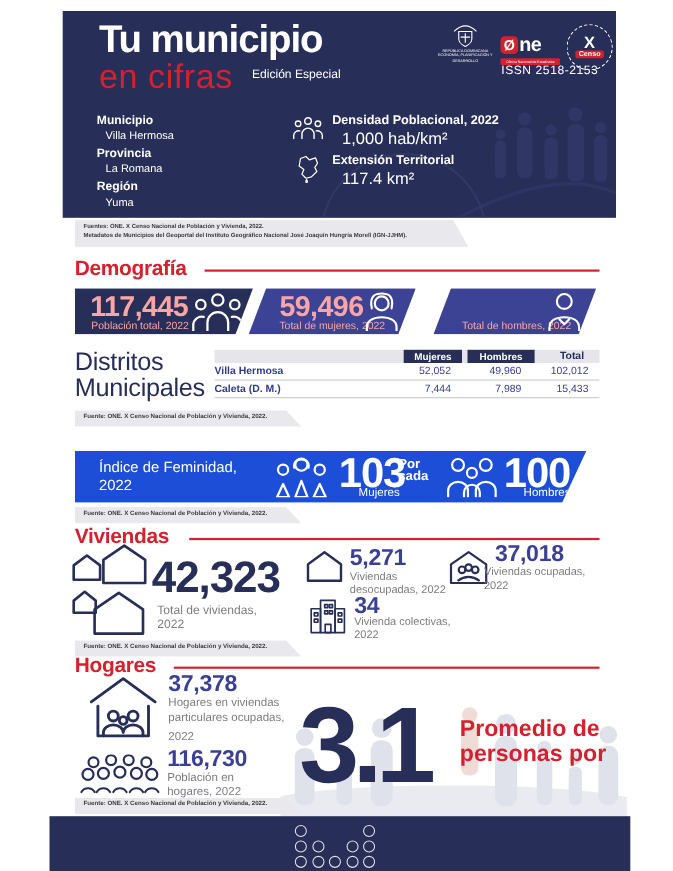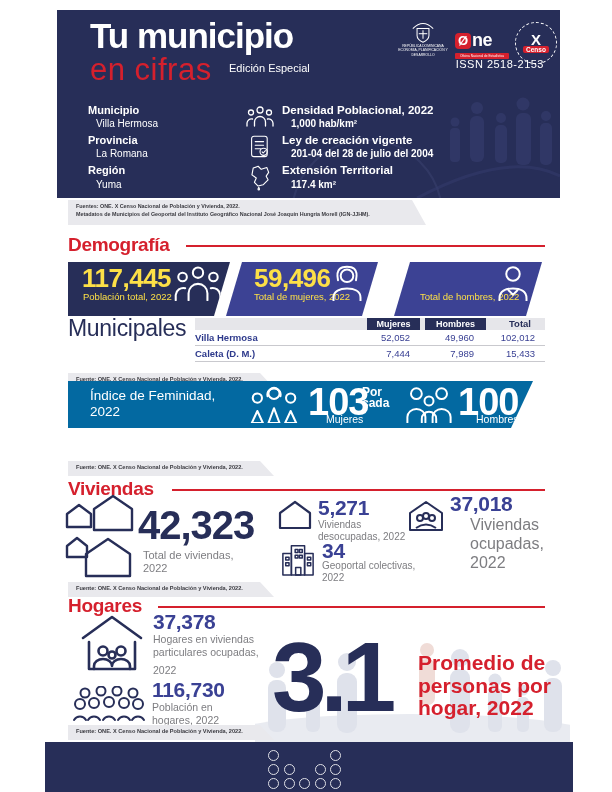--- a/index.html
+++ b/index.html
@@ -30,7 +30,7 @@
   .loc{position:absolute;left:31px;top:94px;color:#fff;}
   .loc-l{font-size:11px;font-weight:bold;line-height:1.2;}
   .loc-v{font-size:10px;margin-left:8px;margin-bottom:4px;line-height:1.3;}
-  .stats{position:absolute;left:188px;top:94px;}
+  .stats{position:absolute;left:208px;top:94px;}
   .stat{display:flex;margin-bottom:5px;}
   .stat-ic{width:30px;flex:none;display:flex;justify-content:center;align-items:flex-start;padding-top:1px;}
   .st-t{margin-left:7px;color:#fff;}

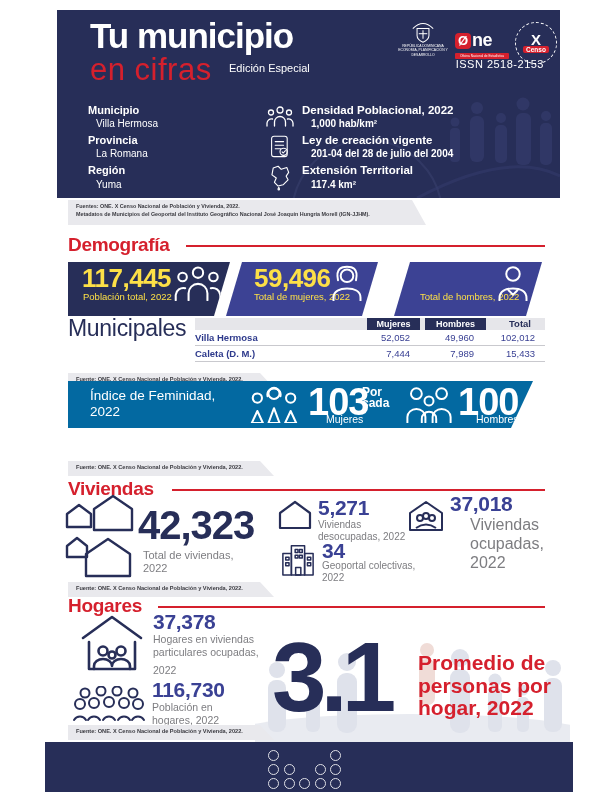--- a/index.html
+++ b/index.html
@@ -35,7 +35,7 @@
   .stat-ic{width:30px;flex:none;display:flex;justify-content:center;align-items:flex-start;padding-top:1px;}
   .st-t{margin-left:7px;color:#fff;}
   .st-l{font-size:11.5px;font-weight:bold;line-height:1.15;}
-  .st-v{font-size:10px;margin-left:9px;margin-top:1px;font-weight:bold;}
+  .st-v{font-size:15px;margin-left:9px;margin-top:1px;}
 
   
   .src{position:absolute;background:#e9e9ed;color:#3a3a40;font-weight:bold;

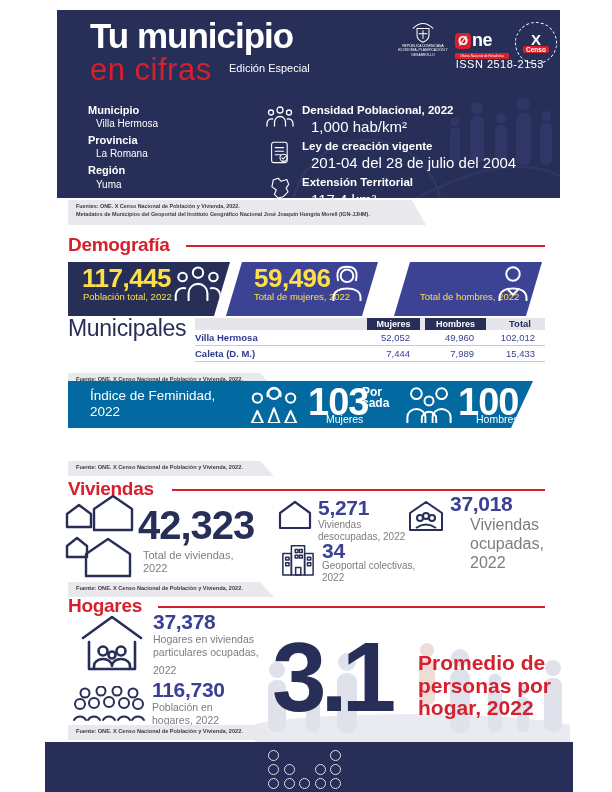--- a/index.html
+++ b/index.html
@@ -170,22 +170,6 @@
         <div class="st-t">
           <div class="st-l">Densidad Poblacional, 2022</div>
           <div class="st-v">1,000 hab/km²</div>
-        </div>
-      </div>
-      <div class="stat">
-        <span class="stat-ic">
-          <svg width="22" height="24" viewBox="0 0 36 40" fill="none" stroke="#fff" stroke-width="1.8" stroke-linecap="round" stroke-linejoin="round">
-            <rect x="4" y="2" width="26" height="34" rx="4"></rect>
-            <line x1="10" y1="11" x2="24" y2="11"></line>
-              <line x1="10" y1="17" x2="24" y2="17"></line>
-              <line x1="10" y1="23" x2="19" y2="23"></line>
-            <circle cx="24" cy="28" r="6"></circle>
-              <path d="M21.5 28 l2 2 l3.5 -4"></path>
-          </svg>
-        </span>
-        <div class="st-t">
-          <div class="st-l">Ley de creación vigente</div>
-          <div class="st-v">201-04 del 28 de julio del 2004</div>
         </div>
       </div>
       <div class="stat">

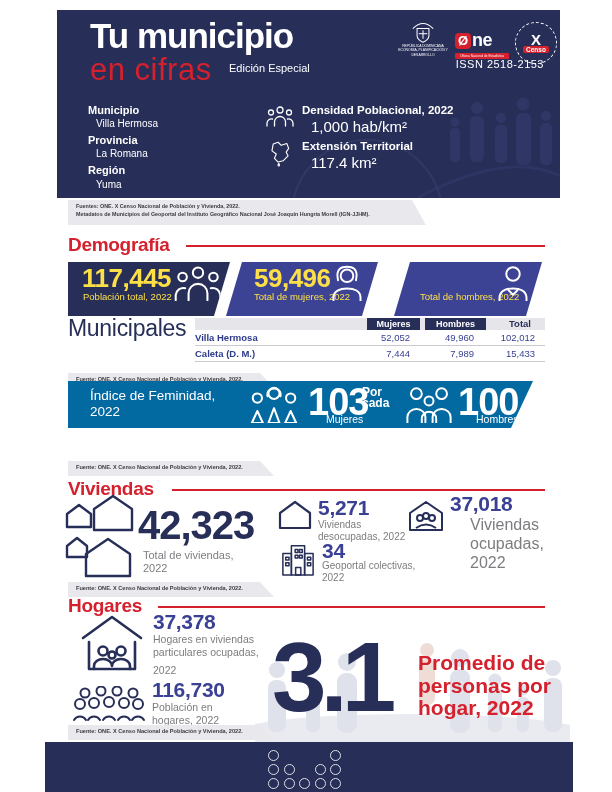--- a/index.html
+++ b/index.html
@@ -49,7 +49,7 @@
   .sec-line{position:absolute;height:1.6px;background:#d5202d;}
 
   
-  .banner{position:absolute;top:262px;height:54px;color:#fde047;}
+  .banner{position:absolute;top:262px;height:42px;color:#fca5a5;}
   .b1{left:68px;width:162px;background:#272e58;clip-path:polygon(0 0,100% 0,calc(100% - 16px) 100%,0 100%);}
   .b2{left:226px;width:152px;background:#3c4294;clip-path:polygon(16px 0,100% 0,calc(100% - 16px) 100%,0 100%);}
   .b3{left:394px;width:148px;background:#3c4294;clip-path:polygon(16px 0,100% 0,calc(100% - 16px) 100%,0 100%);}

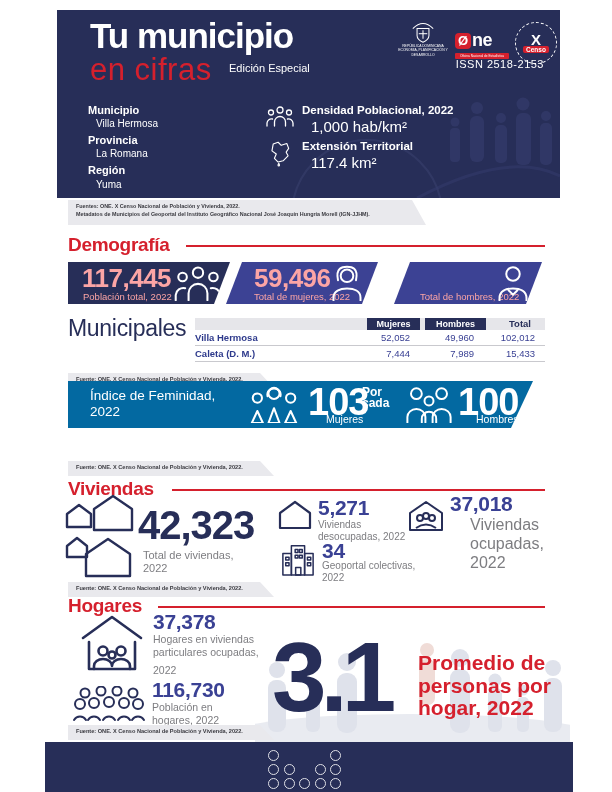--- a/index.html
+++ b/index.html
@@ -234,6 +234,7 @@
   </div>
 
   <div class="dist-h">
+    <div>Distritos</div>
     <div>Municipales</div>
   </div>
 

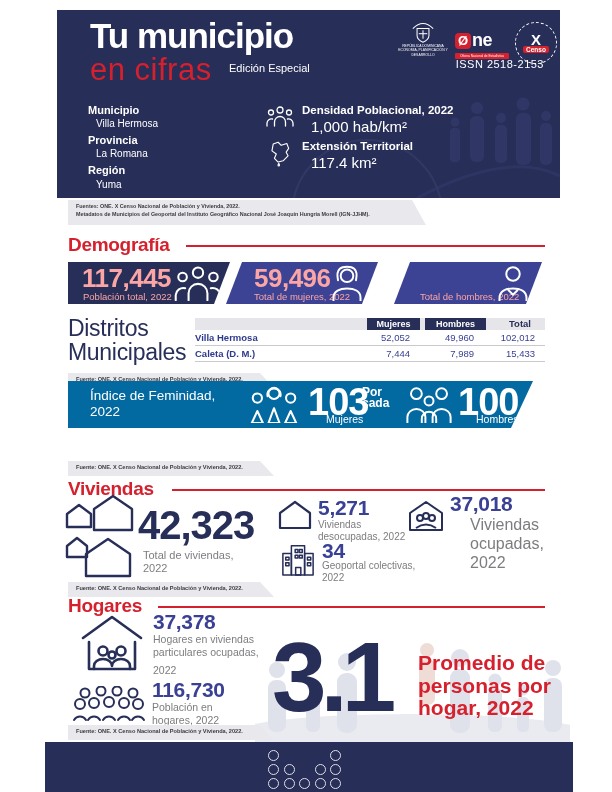--- a/index.html
+++ b/index.html
@@ -71,7 +71,7 @@
   .tt{width:63px;flex:none;text-align:right;padding-right:10px;box-sizing:border-box;color:#3a4194;}
 
   
-  .fem{position:absolute;left:68px;top:381px;width:465px;height:47px;background:#0369a1;color:#fff;
+  .fem{position:absolute;left:68px;top:410px;width:465px;height:47px;background:#1d4ed8;color:#fff;
        clip-path:polygon(0 0,100% 0,calc(100% - 22px) 100%,0 100%);}
   .fem-title{position:absolute;left:22px;top:7px;font-size:13.5px;line-height:1.2;}
   .fem-big{position:absolute;top:0;font-size:38px;font-weight:bold;letter-spacing:-1px;}

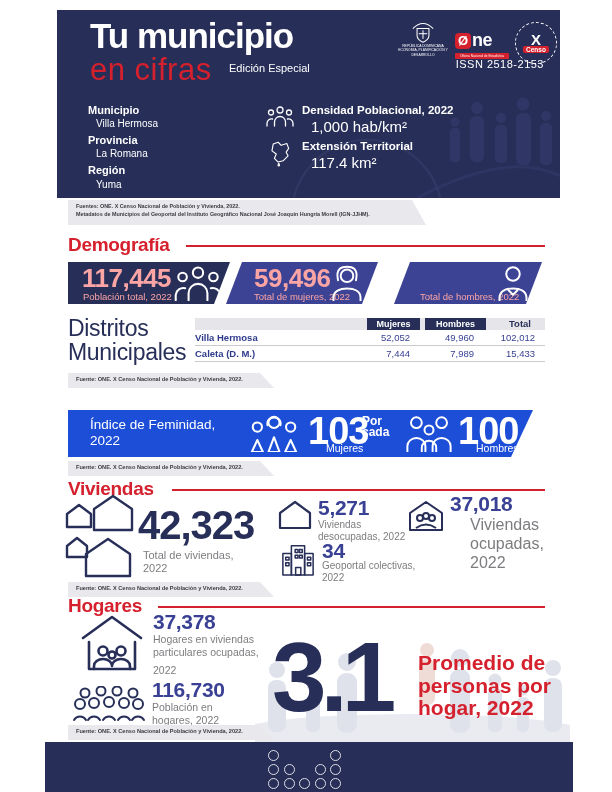--- a/index.html
+++ b/index.html
@@ -340,7 +340,7 @@
     </svg>
   </span>
   <div class="num-ind" style="left:450px;top:492px;">37,018</div>
-  <div class="glab" style="left:470px;top:515px;font-size:16px;">
+  <div class="glab" style="left:440px;top:515px;font-size:10px;">
     <div>Viviendas ocupadas,</div>
     <div>2022</div>
   </div>

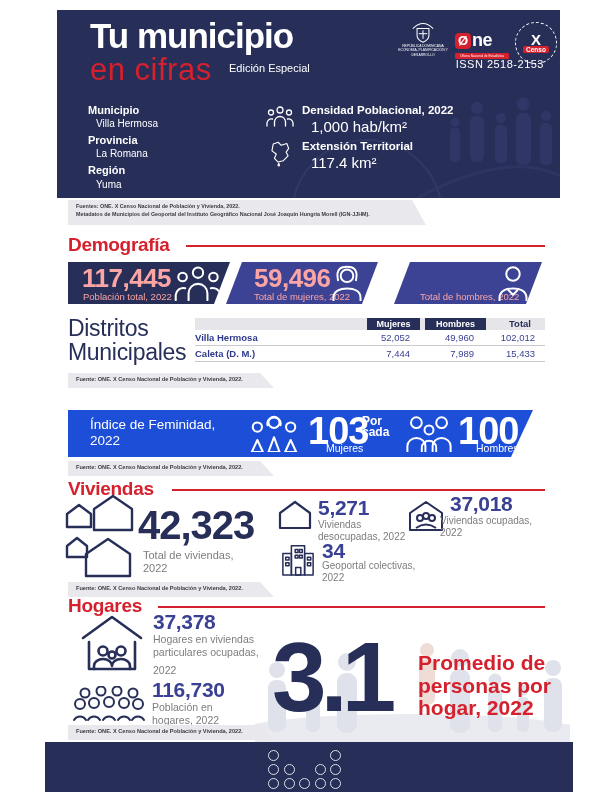--- a/index.html
+++ b/index.html
@@ -363,7 +363,7 @@
   </span>
   <div class="num-ind" style="left:322px;top:539px;">34</div>
   <div class="glab" style="left:322px;top:560px;font-size:10px;">
-    <div>Geoportal colectivas,</div>
+    <div>Vivienda colectivas,</div>
     <div>2022</div>
   </div>
 

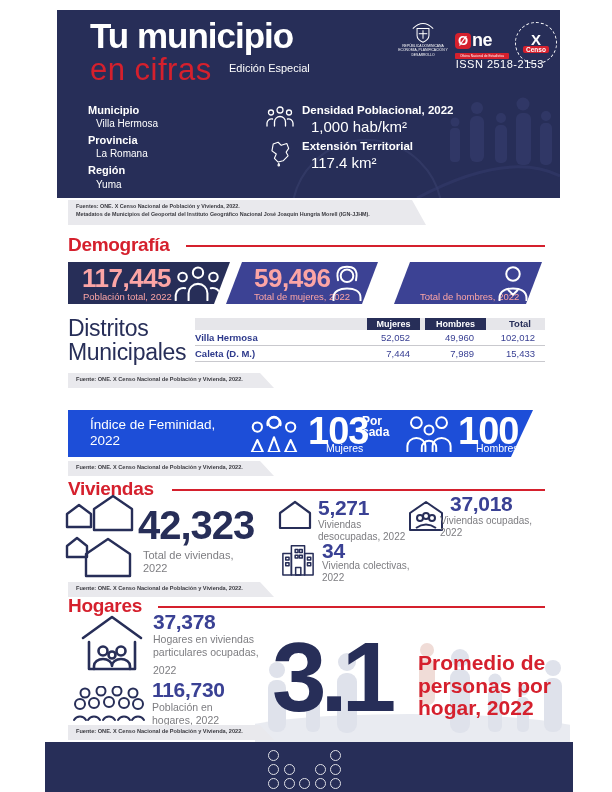--- a/index.html
+++ b/index.html
@@ -437,7 +437,6 @@
   <div class="red-big" style="left:418px;top:652px;z-index:1;">
     <div>Promedio de</div>
     <div>personas por</div>
-    <div>hogar, 2022</div>
   </div>
 
   <div class="src src-sm" style="top:725px;z-index:2;">

